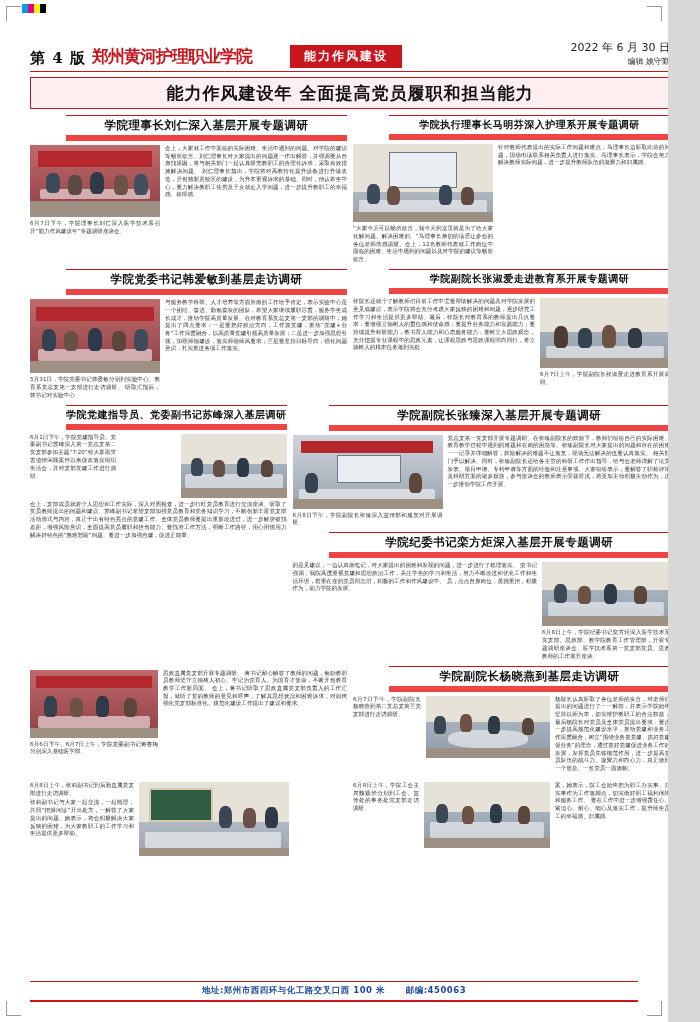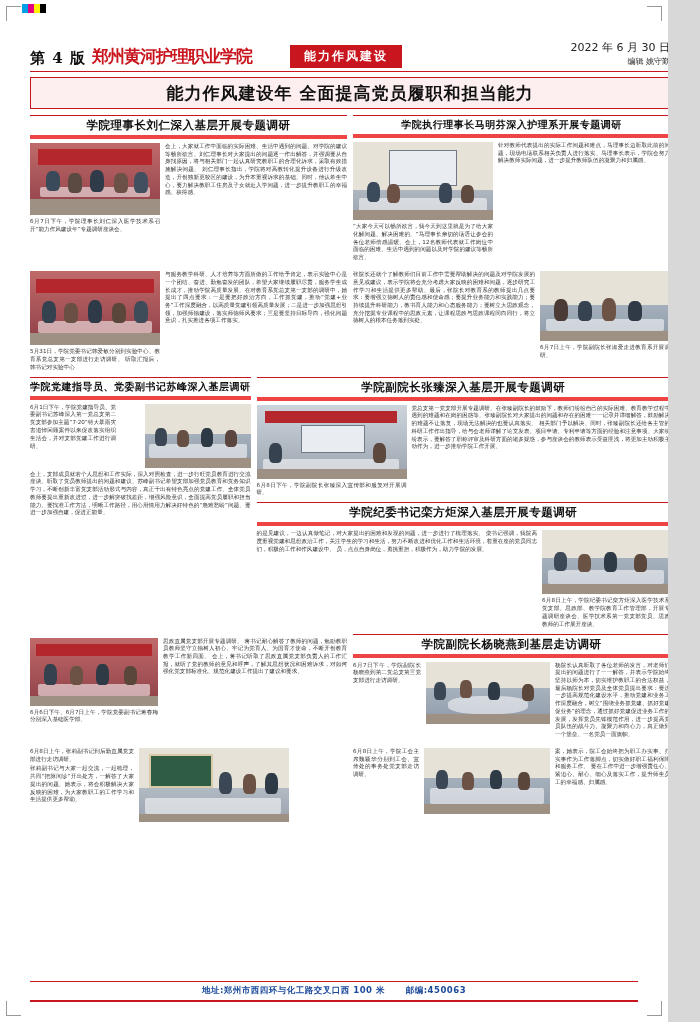--- a/index.html
+++ b/index.html
@@ -40,7 +40,7 @@
   .row{display:flex;gap:6px;}
   .col{flex:1;}
   .art{margin-bottom:5px;}
-  .art-head{border-top:1px solid #c9151e;border-bottom:4px solid #ef4444;padding:2px 0;text-align:center;}
+  .art-head{border-top:1px solid #c9151e;border-bottom:6px solid #ef4444;padding:2px 0;text-align:center;margin-left:36px;}
   .art-head h2{margin:0;font-family:"DejaVu Serif","Liberation Serif",serif;font-size:11.5px;font-weight:bold;color:#111;letter-spacing:.5px;white-space:nowrap;overflow:hidden;}
   .art-head h2.sm{font-size:10px;}
   .art-body{display:flex;gap:5px;margin-top:4px;}

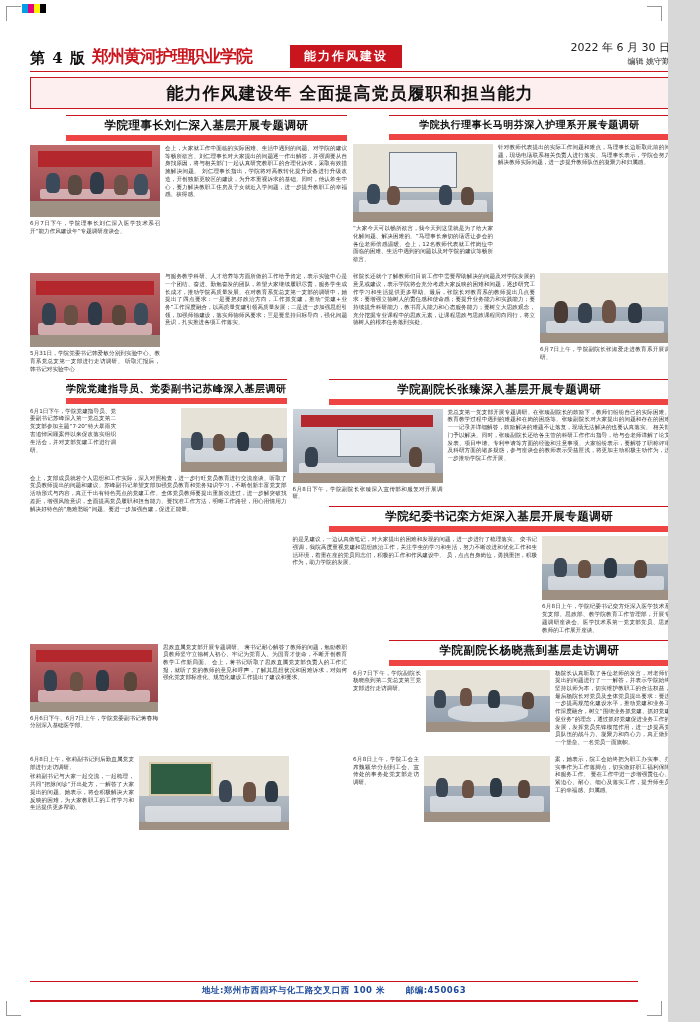--- a/index.html
+++ b/index.html
@@ -155,6 +155,9 @@
       <div class="row">
         <div class="col">
           <div class="art">
+            <div class="art-head">
+                <h2>学院党委书记韩爱敏到基层走访调研</h2>
+              </div>
             <div class="art-body">
               <div style="width:130px;">
                 <div class="photo ph-red" style="height:74px;">

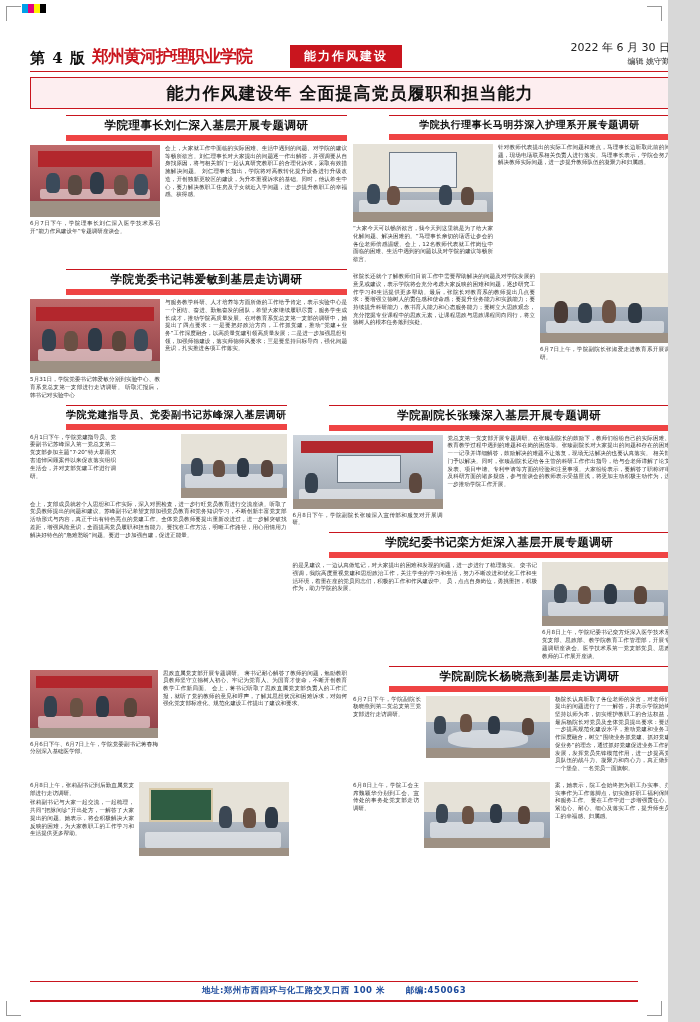--- a/index.html
+++ b/index.html
@@ -179,6 +179,9 @@
         </div>
         <div class="col">
           <div class="art">
+            <div class="art-head">
+                <h2 class="sm">学院副院长张淑爱走进教育系开展专题调研</h2>
+              </div>
             <div class="art-body">
               <div class="txt">张院长还就个了解教师们目前工作中需要帮助解决的问题及对学院发展的意见或建议，表示学院将会充分考虑大家反映的困难和问题，逐步研究工作学习和生活提供更多帮助。最后，张院长对教育系的教师提出几点要求：要增强立德树人的责任感和使命感；要提升业务能力和实践能力；要持续提升科研能力，教书育人能力和心态服务能力；要树立大思政观念，充分挖掘专业课程中的思政元素，让课程思政与思政课程同向同行，将立德树人的根本任务落到实处。</div>
               <div style="width:130px;">

